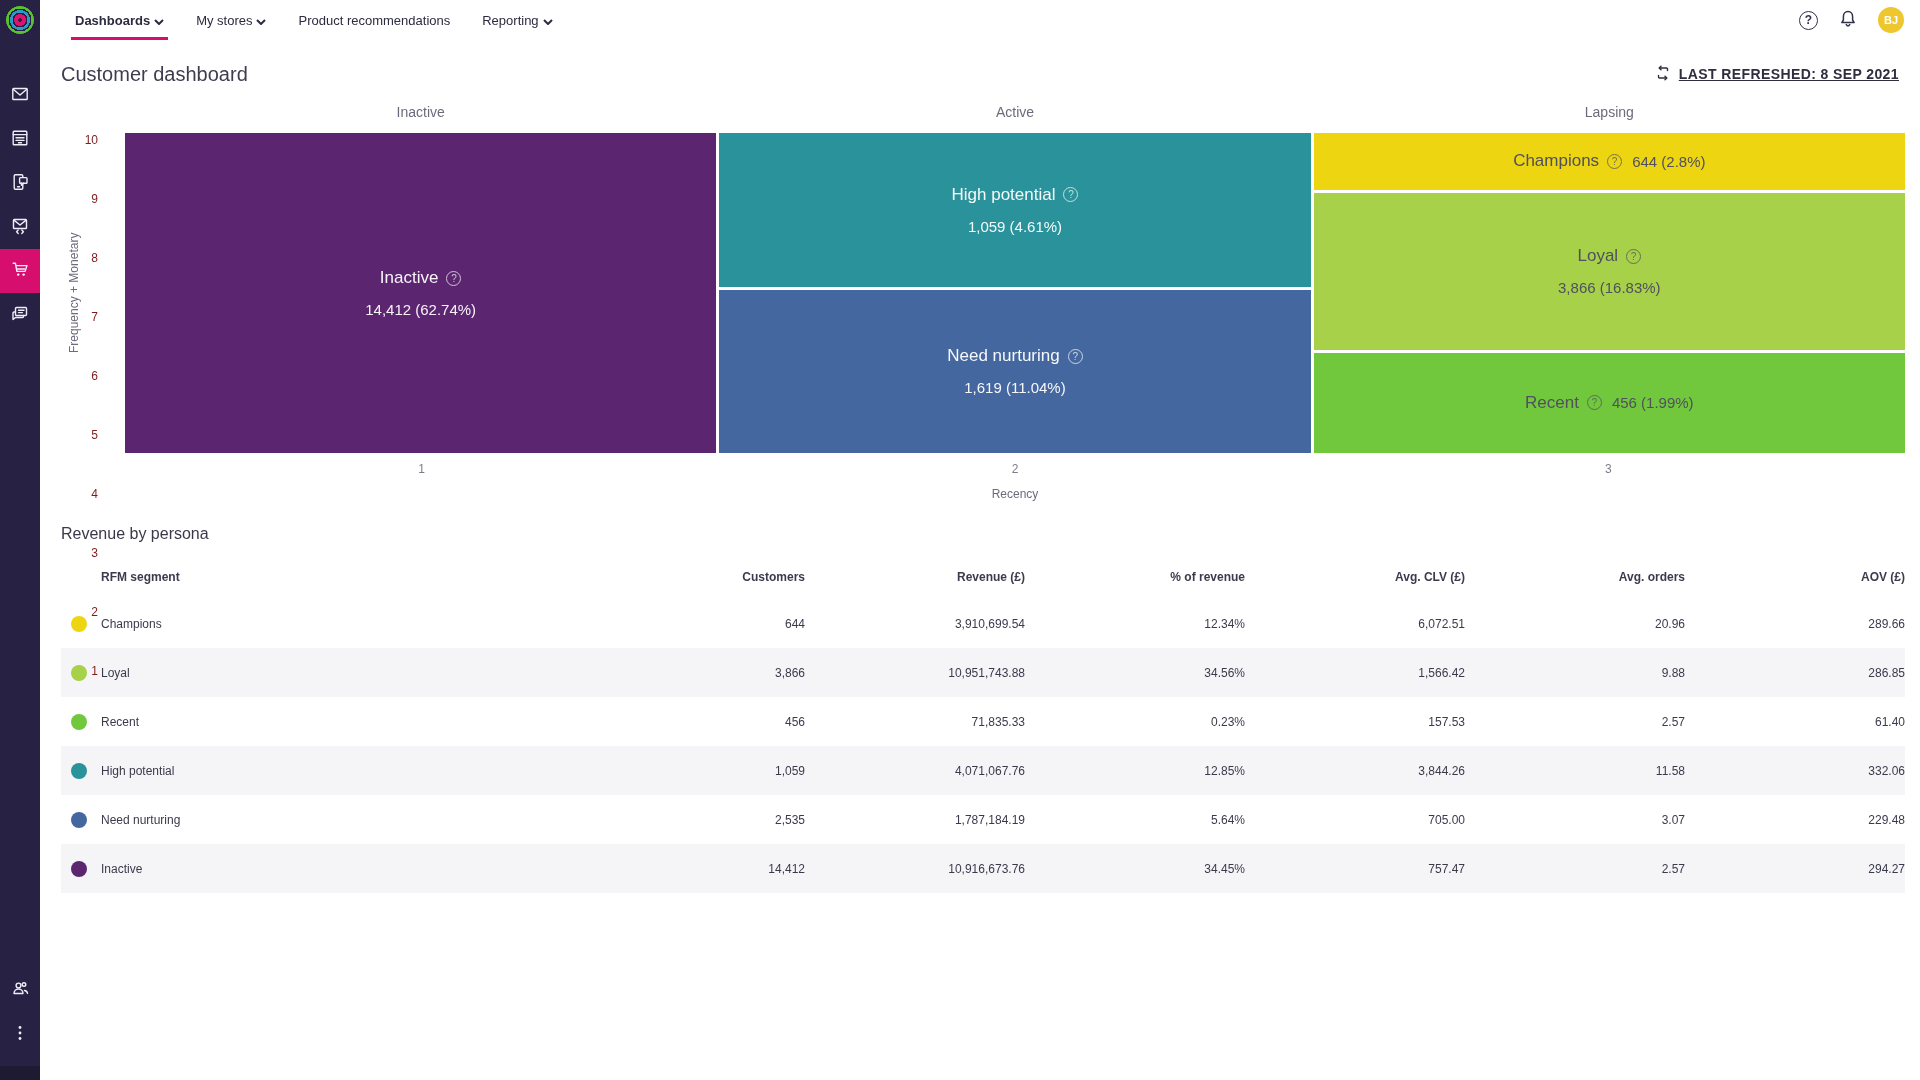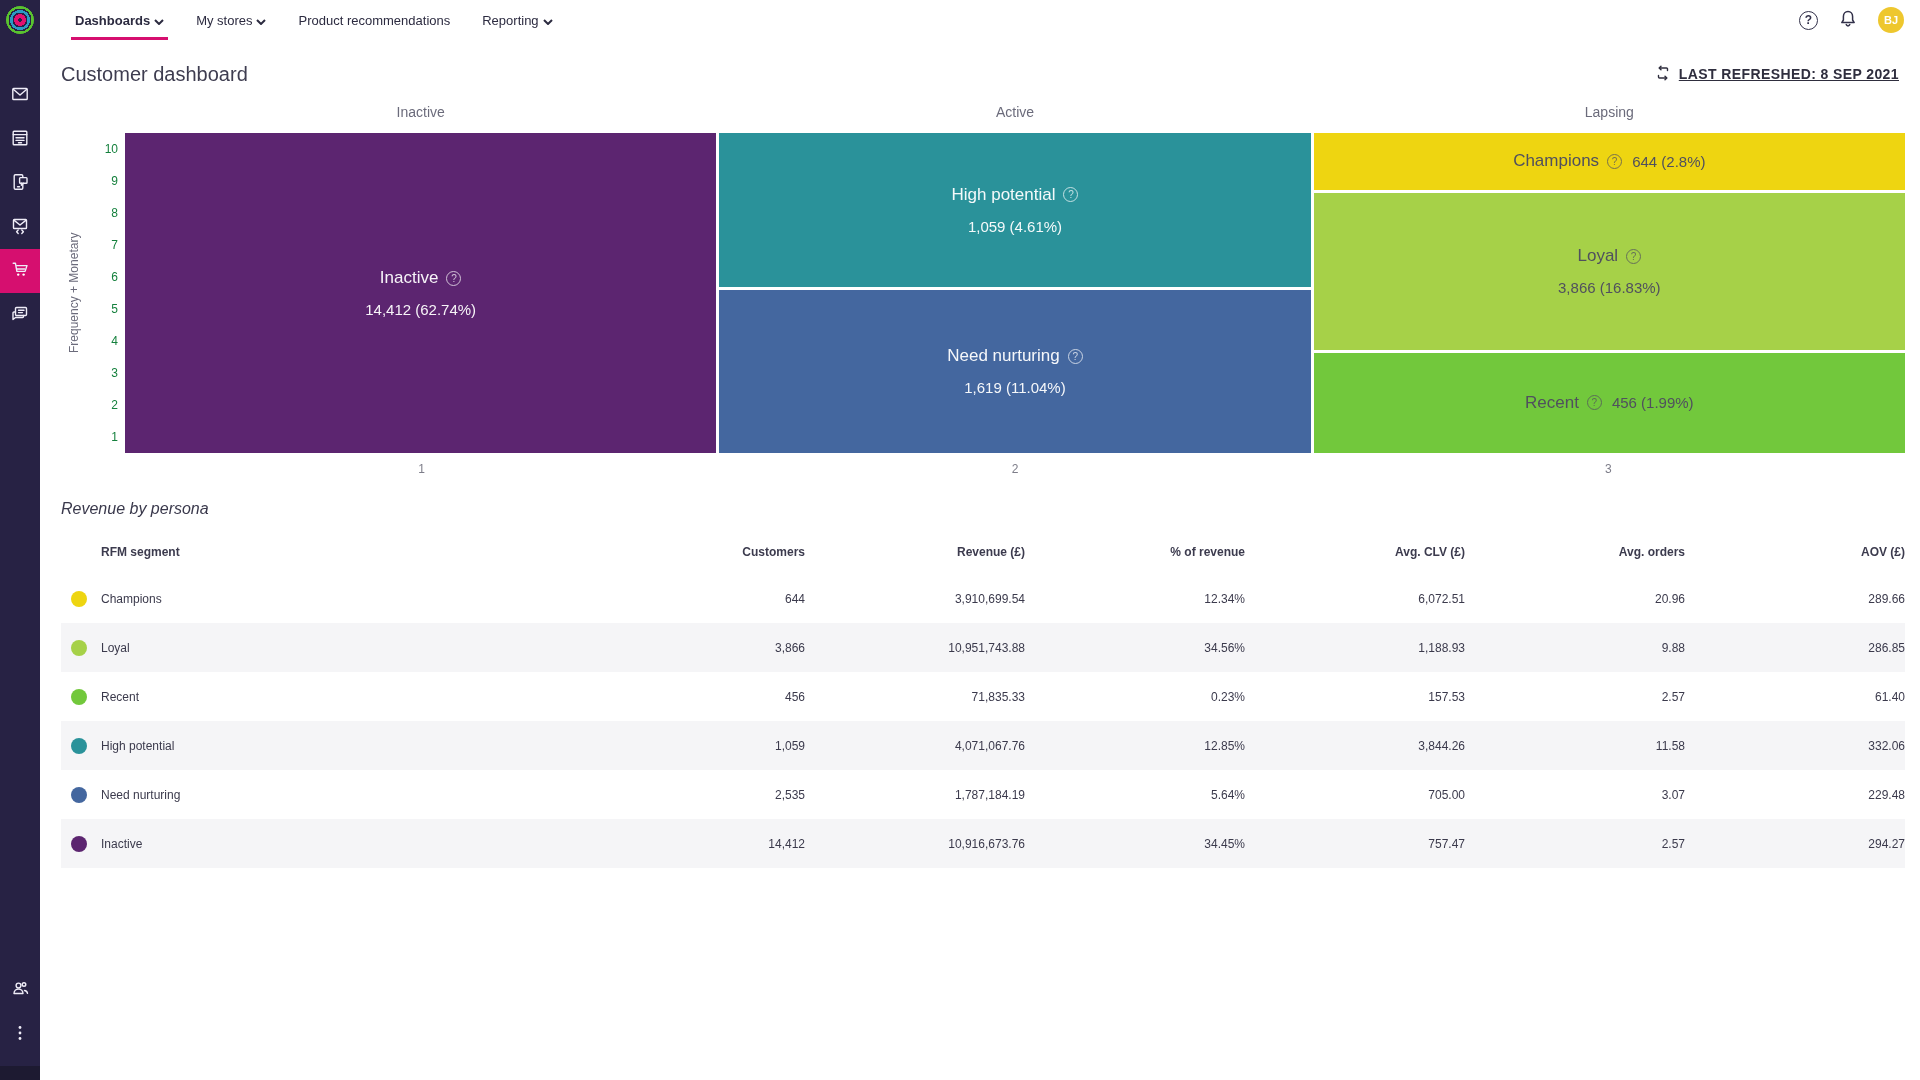--- a/index.html
+++ b/index.html
@@ -79,8 +79,8 @@
     font-size:12px; color:#6b6b7b;
   }
   .y-ticks {
-    position:absolute; right:7px; top:0; height:100%;
-    display:flex; flex-direction:column; font-size:12px; color:#15803d;
+    position:absolute; right:27px; top:0; height:100%;
+    display:flex; flex-direction:column; font-size:12px; color:#7f1d1d;gap:45px;
   }
   .y-ticks div { flex:1; display:flex; align-items:center; justify-content:flex-end; }
   .plot { flex:1; height:320px; display:grid; grid-template-columns:repeat(3,1fr); gap:3px; }

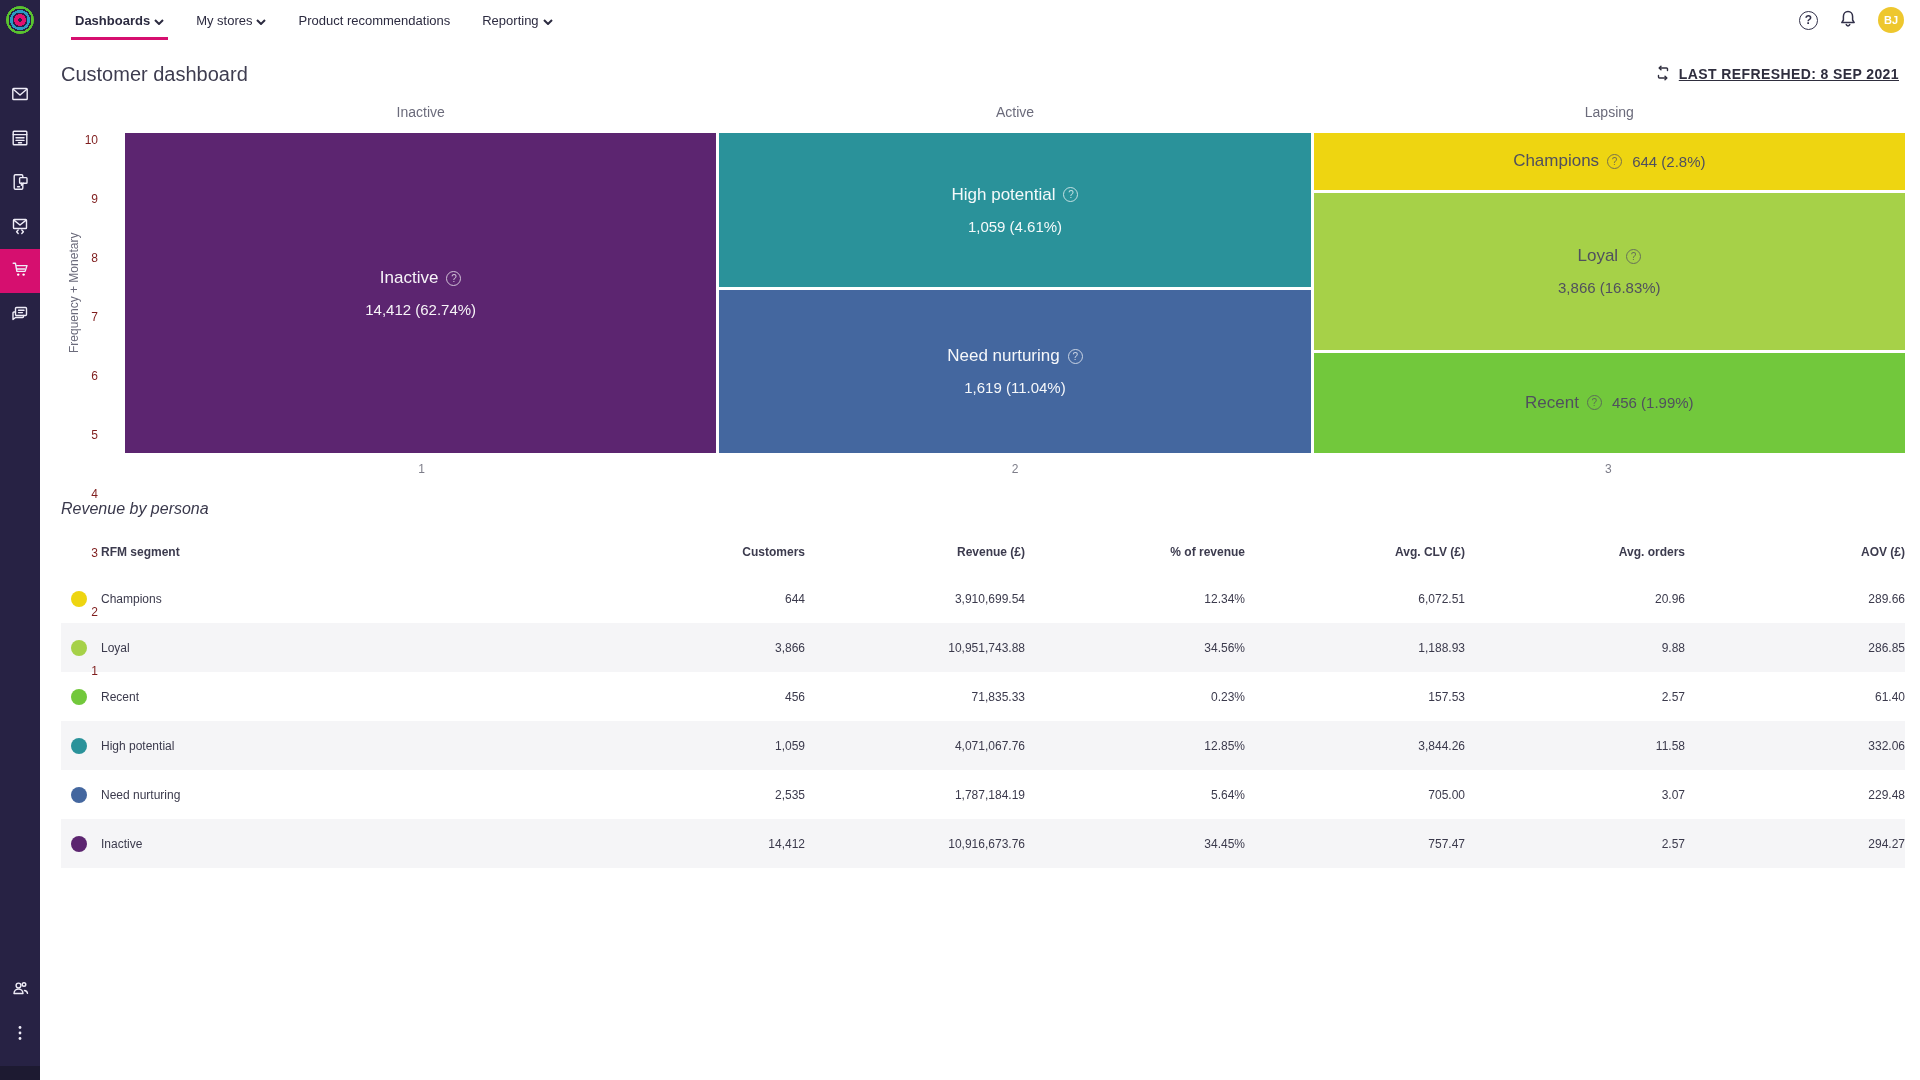--- a/index.html
+++ b/index.html
@@ -342,6 +342,7 @@
       <div>2</div>
       <div>3</div>
     </div>
+    <div class="x-axis-label">Recency</div>
   </section>
 
   <section class="tbl-section">

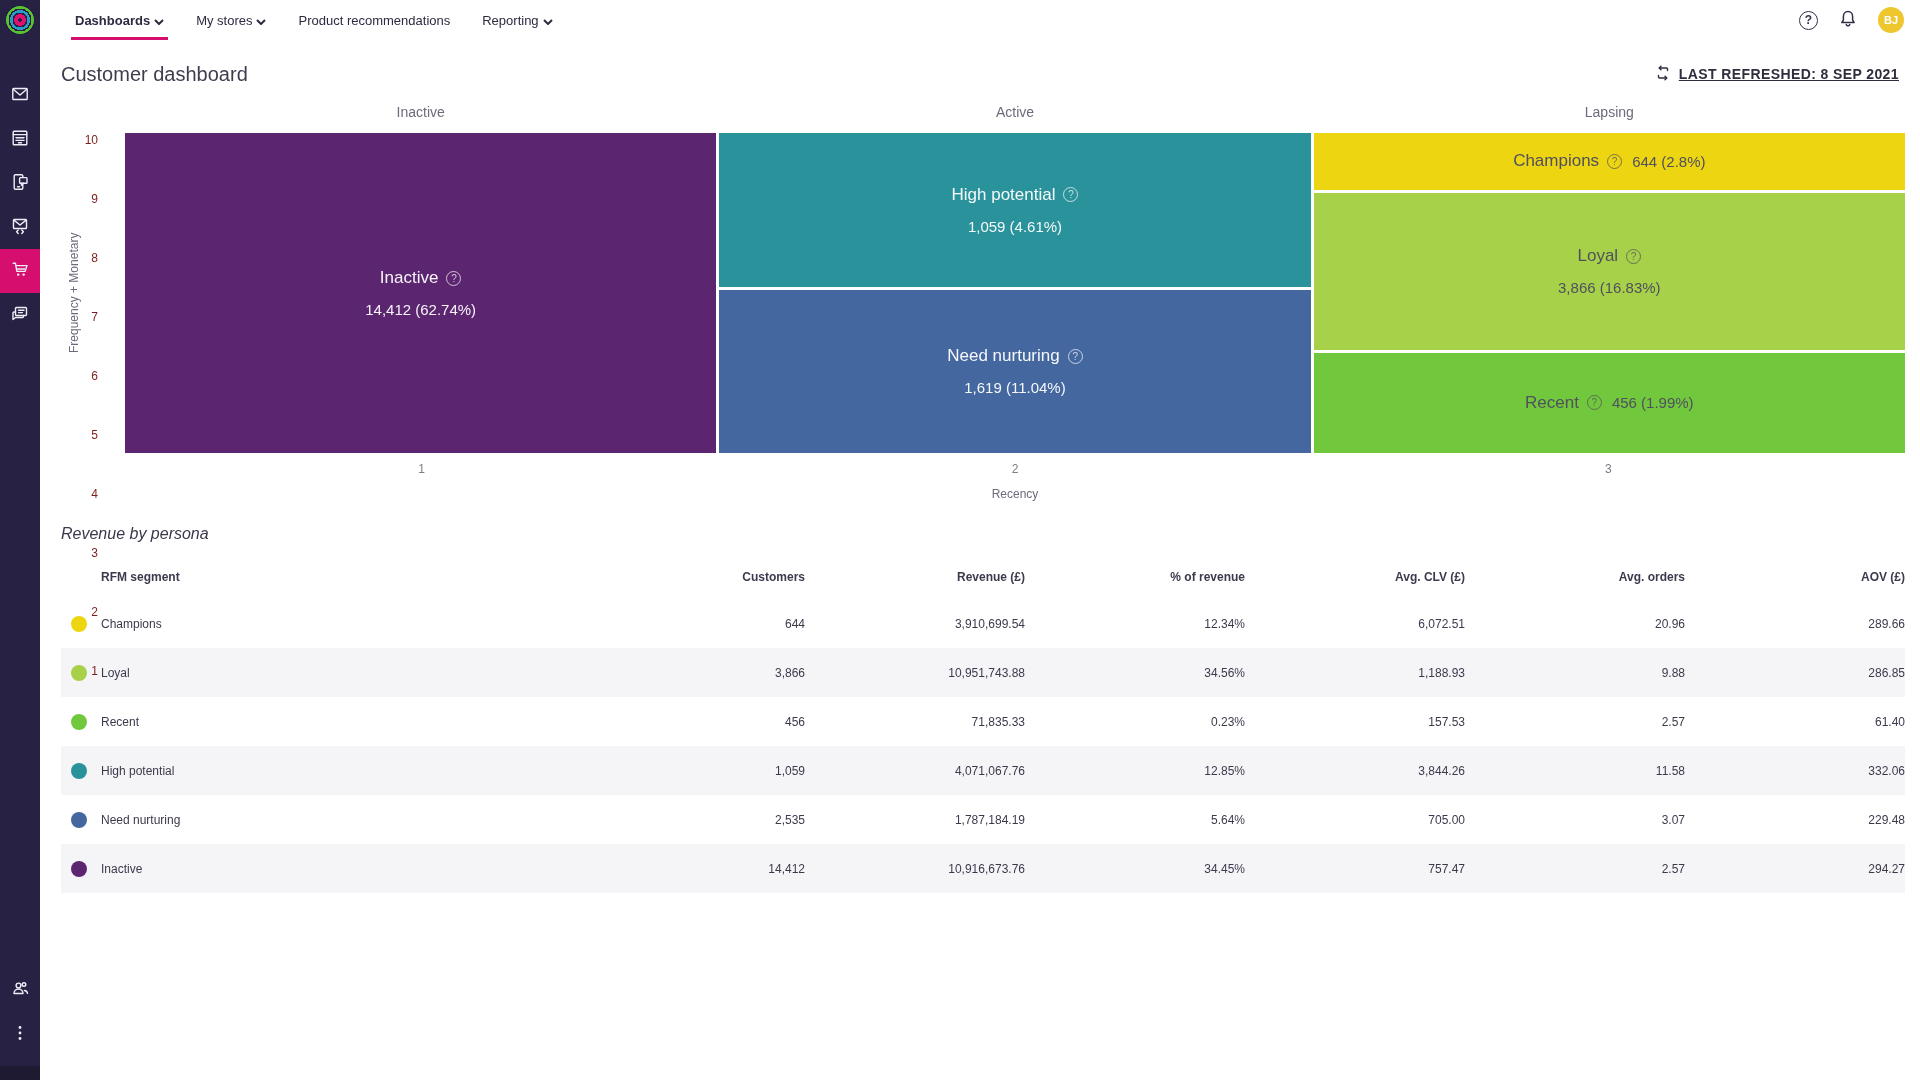--- a/index.html
+++ b/index.html
@@ -104,7 +104,7 @@
   .x-axis-label { margin-left:64px; text-align:center; font-size:12px; color:#6b6b7b; margin-top:11px; }
   
   .tbl-section { margin-top:24px; }
-  .tbl-title { font-size:16px; font-weight:400; color:#3a394c; margin:0;font-style:italic; }
+  .tbl-title { font-size:16px; font-weight:400; color:#3a394c; margin:0; }
   table { width:100%; border-collapse:collapse; margin-top:12px; font-size:12px; color:#3b3a4c; }
   th { font-weight:700; text-align:right; padding:15px 0; color:#3c3b4e; }
   th.left { text-align:left; padding-left:40px; }

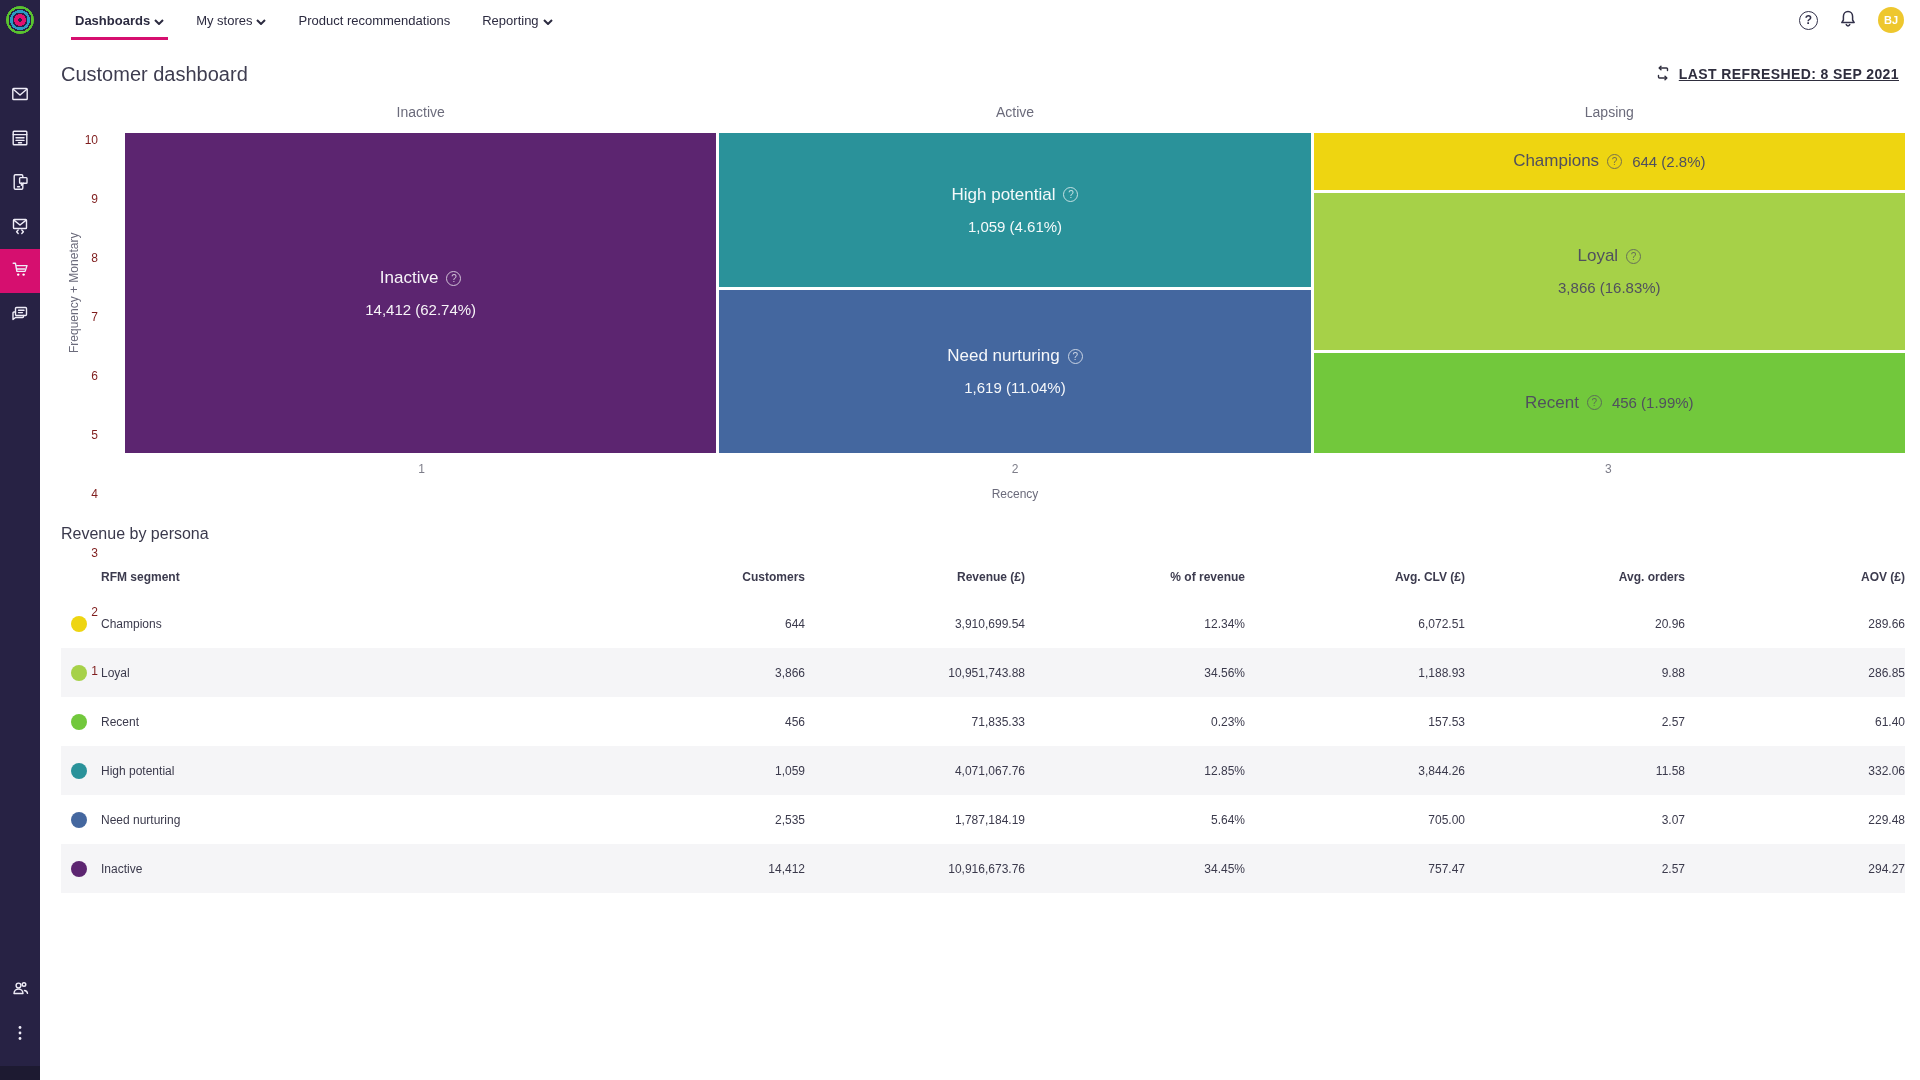--- a/index.html
+++ b/index.html
@@ -385,7 +385,7 @@
     <td class="num num-col">3,866</td>
     <td class="num num-col">10,951,743.88</td>
     <td class="num num-col">34.56%</td>
-    <td class="num num-col">1,188.93</td>
+    <td class="num num-col">1,566.42</td>
     <td class="num num-col">9.88</td>
     <td class="num num-col">286.85</td>
   </tr>

